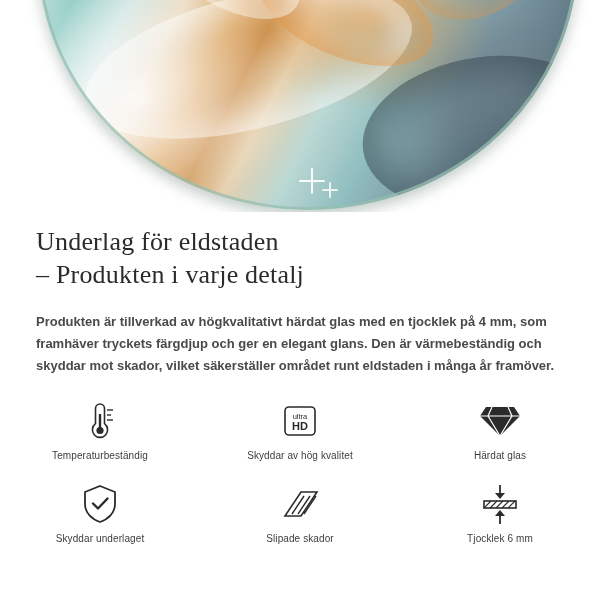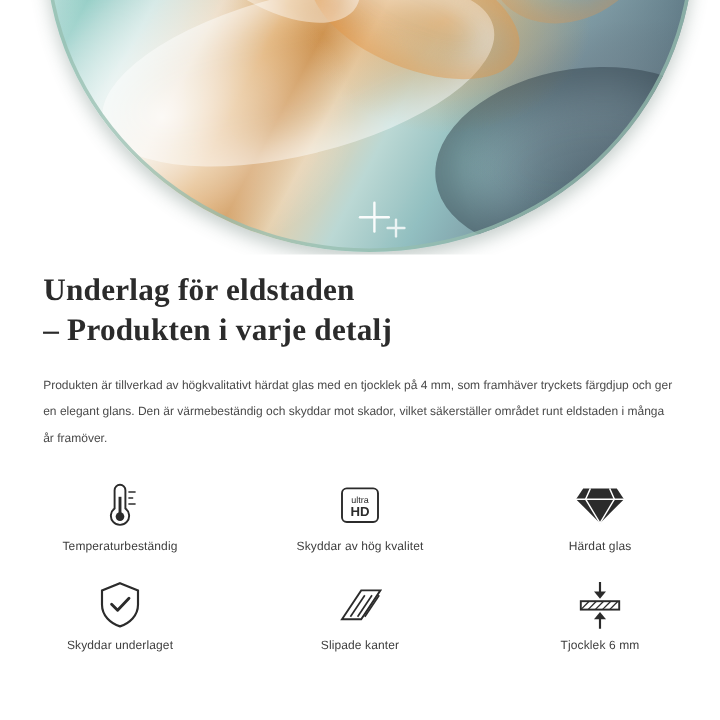--- a/index.html
+++ b/index.html
@@ -138,7 +138,7 @@
     margin: 0;
     padding: 0 36px;
     font-family: "Liberation Serif", serif;
-    font-weight: 700;
+    font-weight: 400;
     font-size: 26px;
     line-height: 33px;
     color: #2b2b2b;

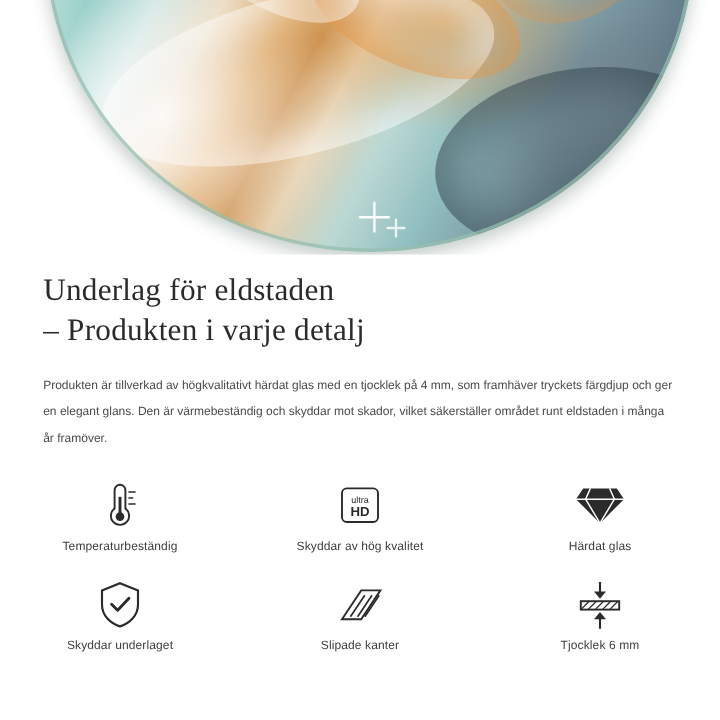--- a/index.html
+++ b/index.html
@@ -150,10 +150,11 @@
   .paragraph {
     margin: 20px 0 0 0;
     padding: 0 36px;
-    font-size: 10px;
+    font-size: 13px;
     line-height: 22px;
     color: #4a4a4a;
     max-width: 540px;
+    font-weight: bold;
   }
 
   

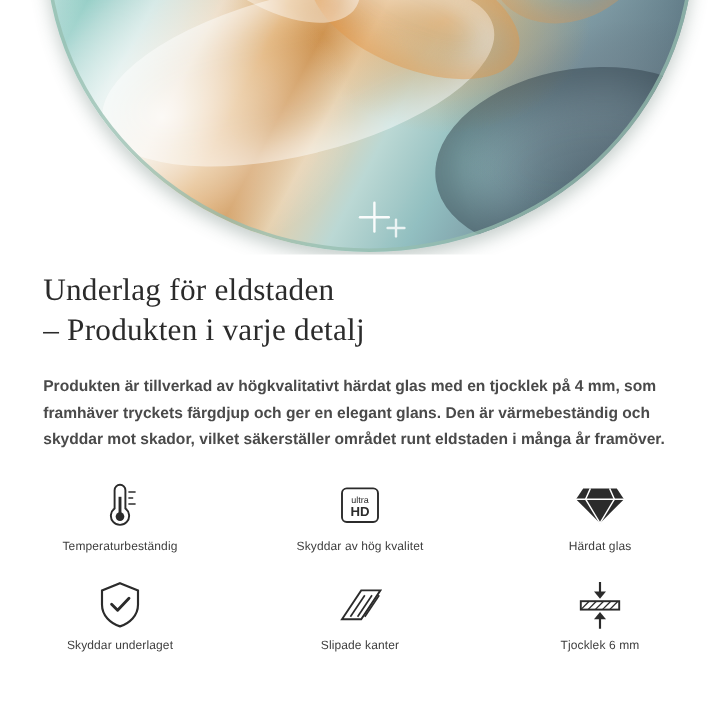--- a/index.html
+++ b/index.html
@@ -270,7 +270,7 @@
         <line x1="25" y1="30" x2="37" y2="12" stroke="#2b2b2b" stroke-width="1.4"></line>
       </svg>
     </div>
-    <div class="feature-label">Slipade kanter</div>
+    <div class="feature-label">Slipade skador</div>
   </div>
 
   <div class="feature">

